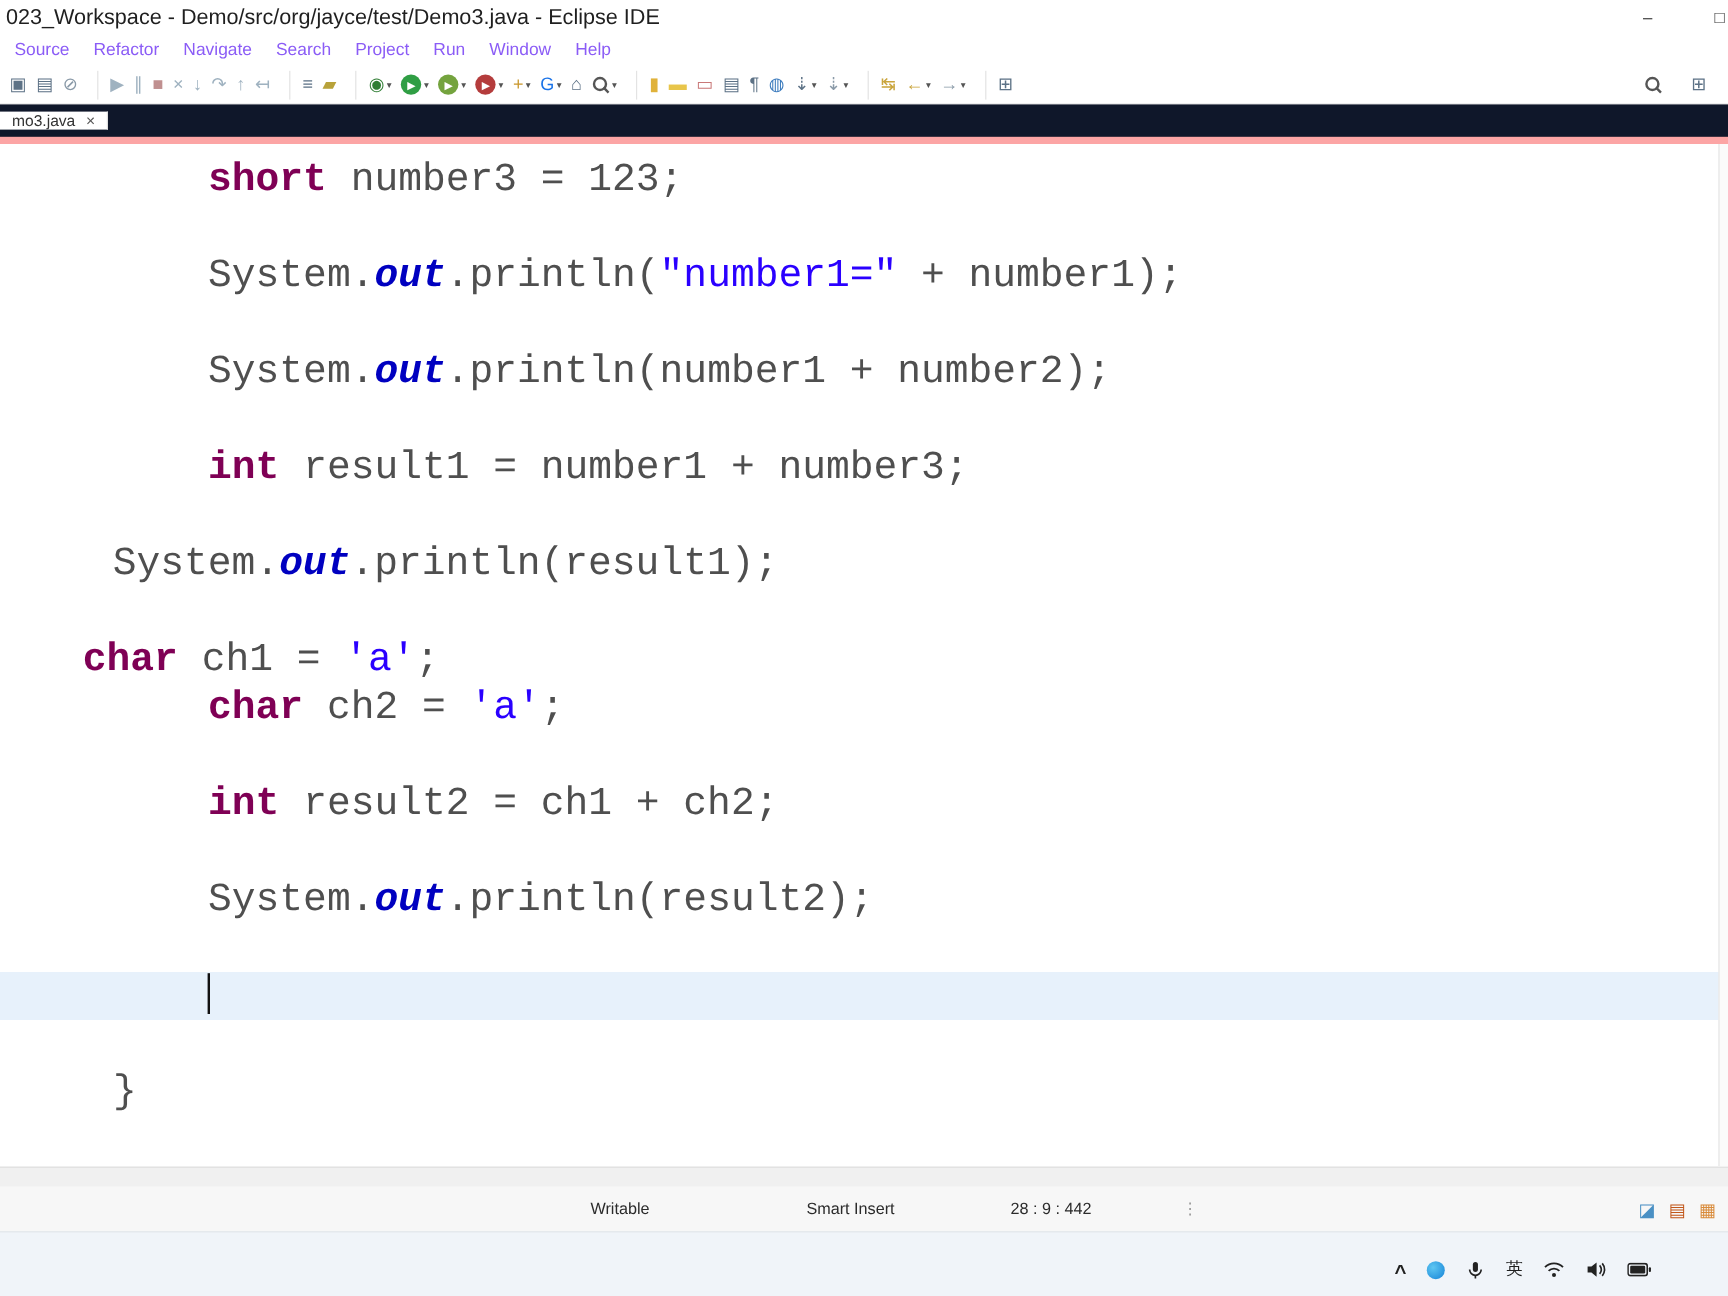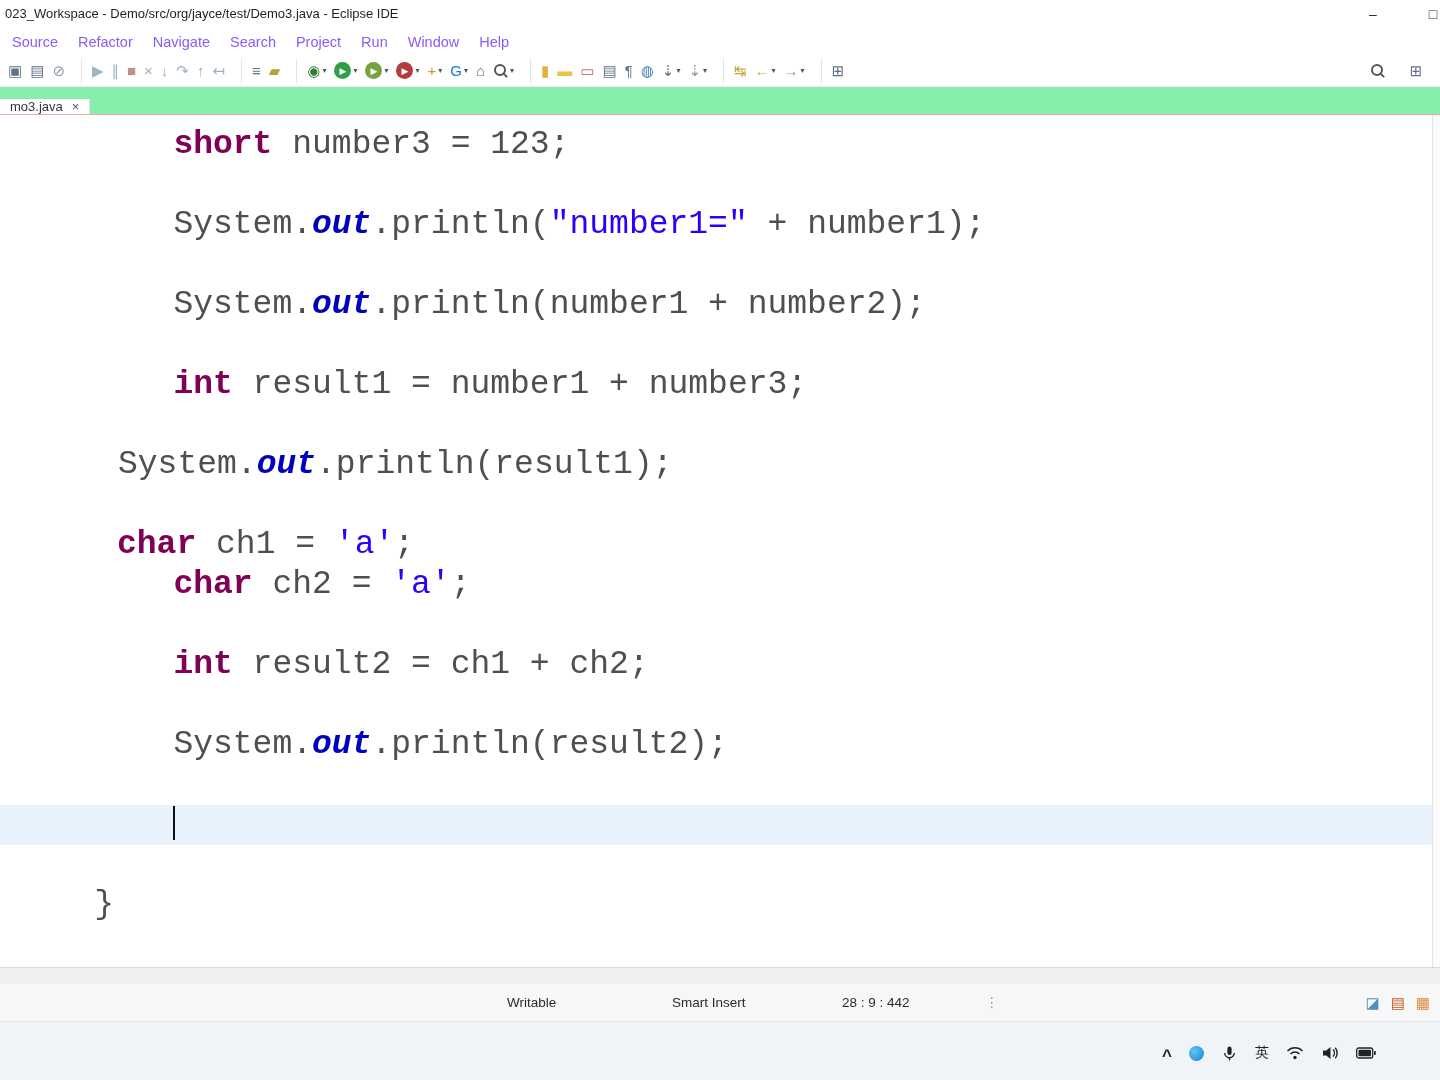--- a/index.html
+++ b/index.html
@@ -8,7 +8,7 @@
 
   
   .titlebar{height:28px;background:#fff;position:relative}
-  .titlebar .title{position:absolute;left:5px;top:0;line-height:28px;font-size:13px;color:#1f1f1f;white-space:nowrap}
+  .titlebar .title{position:absolute;left:5px;top:0;line-height:28px;font-size:18px;color:#1f1f1f;white-space:nowrap}
   .wc{position:absolute;top:0;height:28px;line-height:28px;width:34px;text-align:center;font-size:14px;color:#333}
   .wc.min{right:50px}
   .wc.max{right:-10px}

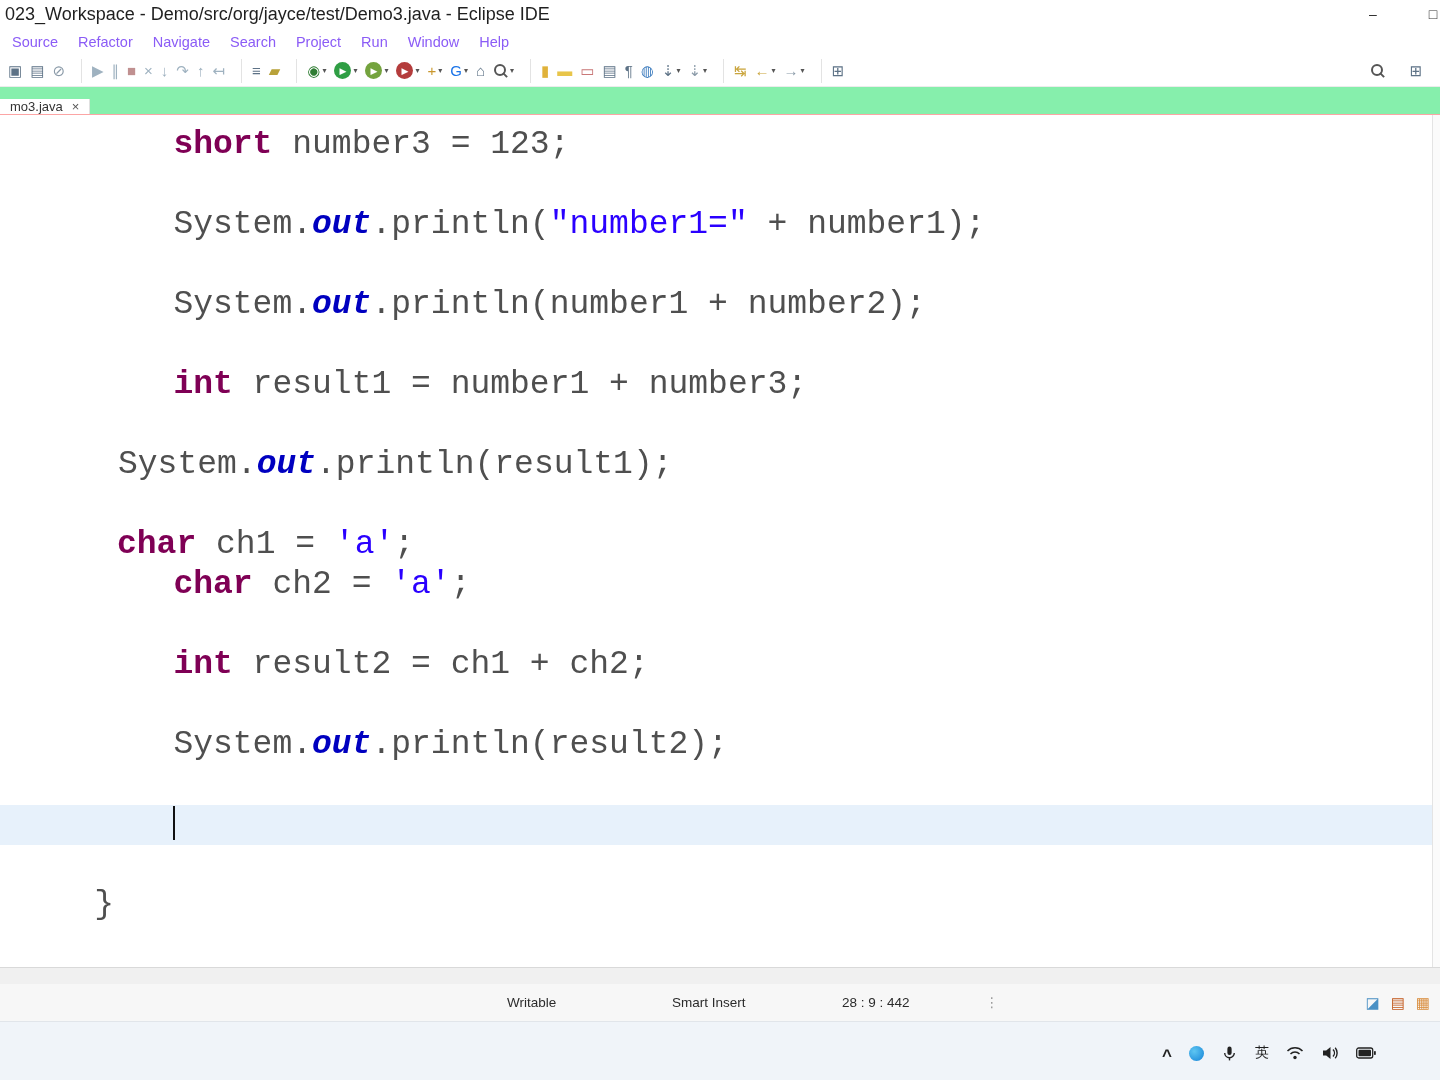--- a/index.html
+++ b/index.html
@@ -31,7 +31,7 @@
   .mag::after{content:"";position:absolute;width:6px;height:2px;background:#555;transform:rotate(45deg);left:9px;top:11px}
 
   
-  .tabbar{height:27px;background:#86efac;border-bottom:1px solid #fca5a5;display:flex;align-items:flex-end}
+  .tabbar{height:27px;background:#0f172a;border-bottom:6px solid #fca5a5;display:flex;align-items:center}
   .tab{display:flex;align-items:center;padding:0 10px;font-size:13px;color:#333;background:#fff;border-right:1px solid #e0e0e0}
   .tabclose{margin-left:9px;color:#555;font-size:13px}
 

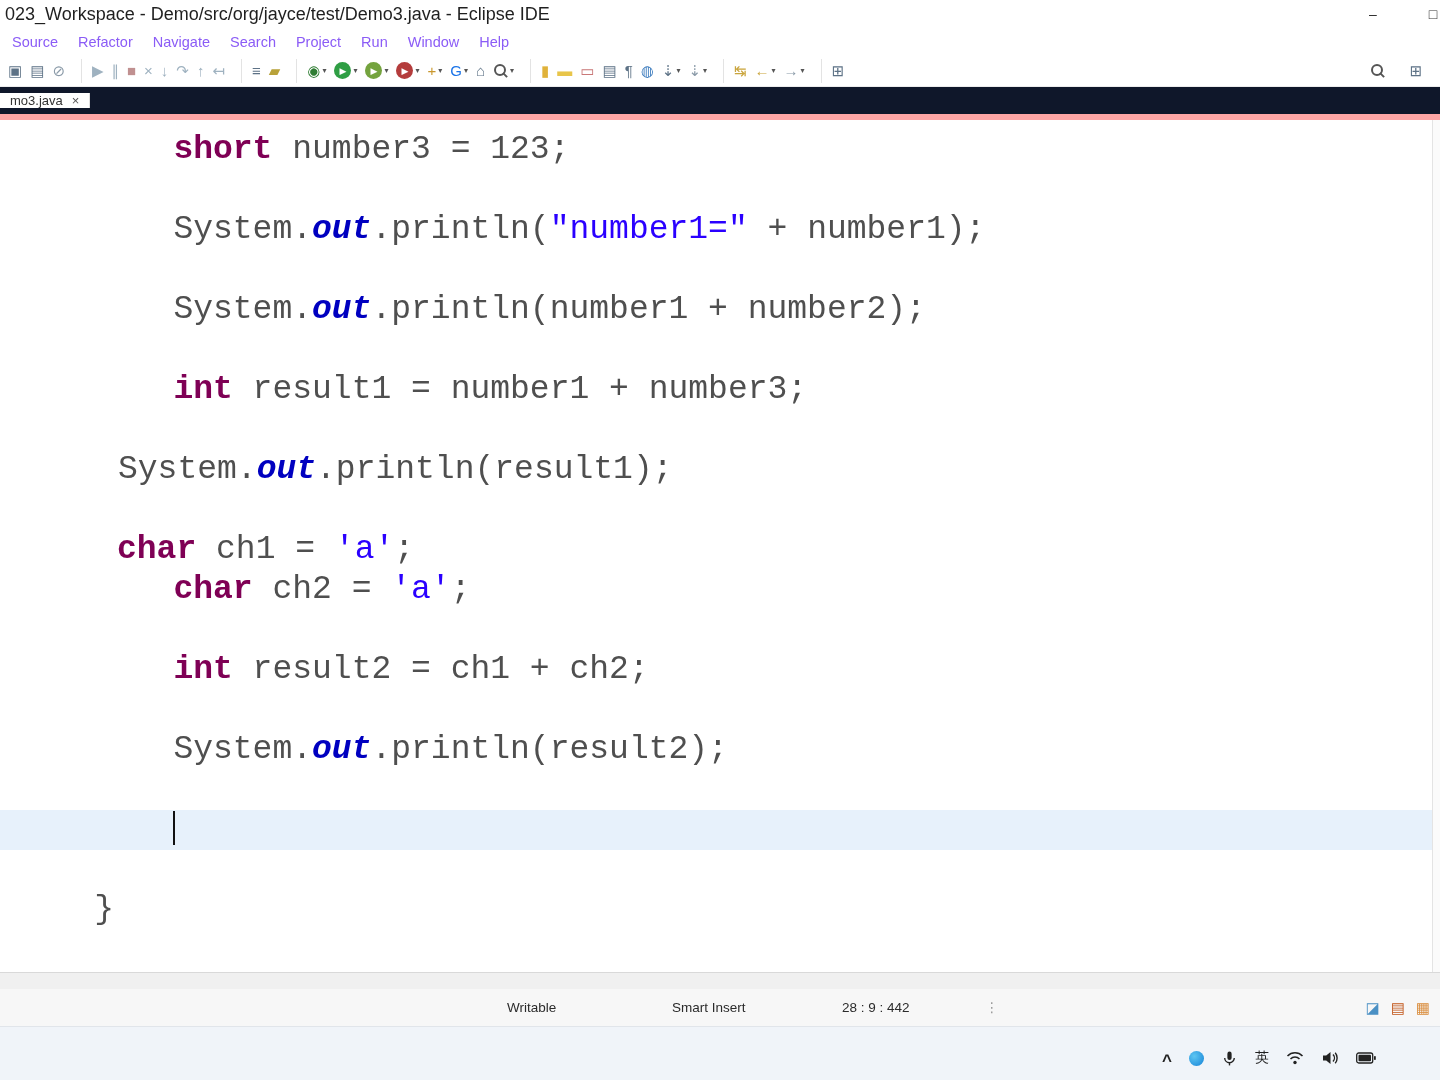--- a/index.html
+++ b/index.html
@@ -244,7 +244,7 @@
       <div class="cline" style="padding-left: 15px;"></div>
       <div class="cline" style="padding-left: 173.4px;"><span class="tok-keyword">int</span><span class="tok-plain"> result1 = number1 + number3;</span></div>
       <div class="cline" style="padding-left: 15px;"></div>
-      <div class="cline" style="padding-left: 118px;"><span class="tok-plain">System.</span><span class="tok-field">out</span><span class="tok-plain">.println(result1);</span></div>
+      <div class="cline" style="padding-left: 94px;"><span class="tok-plain">System.</span><span class="tok-field">out</span><span class="tok-plain">.println(result1);</span></div>
       <div class="cline" style="padding-left: 15px;"></div>
       <div class="cline" style="padding-left: 117px;"><span class="tok-keyword">char</span><span class="tok-plain"> ch1 = </span><span class="tok-string">'a'</span><span class="tok-plain">;</span></div>
       <div class="cline" style="padding-left: 173.4px;"><span class="tok-keyword">char</span><span class="tok-plain"> ch2 = </span><span class="tok-string">'a'</span><span class="tok-plain">;</span></div>

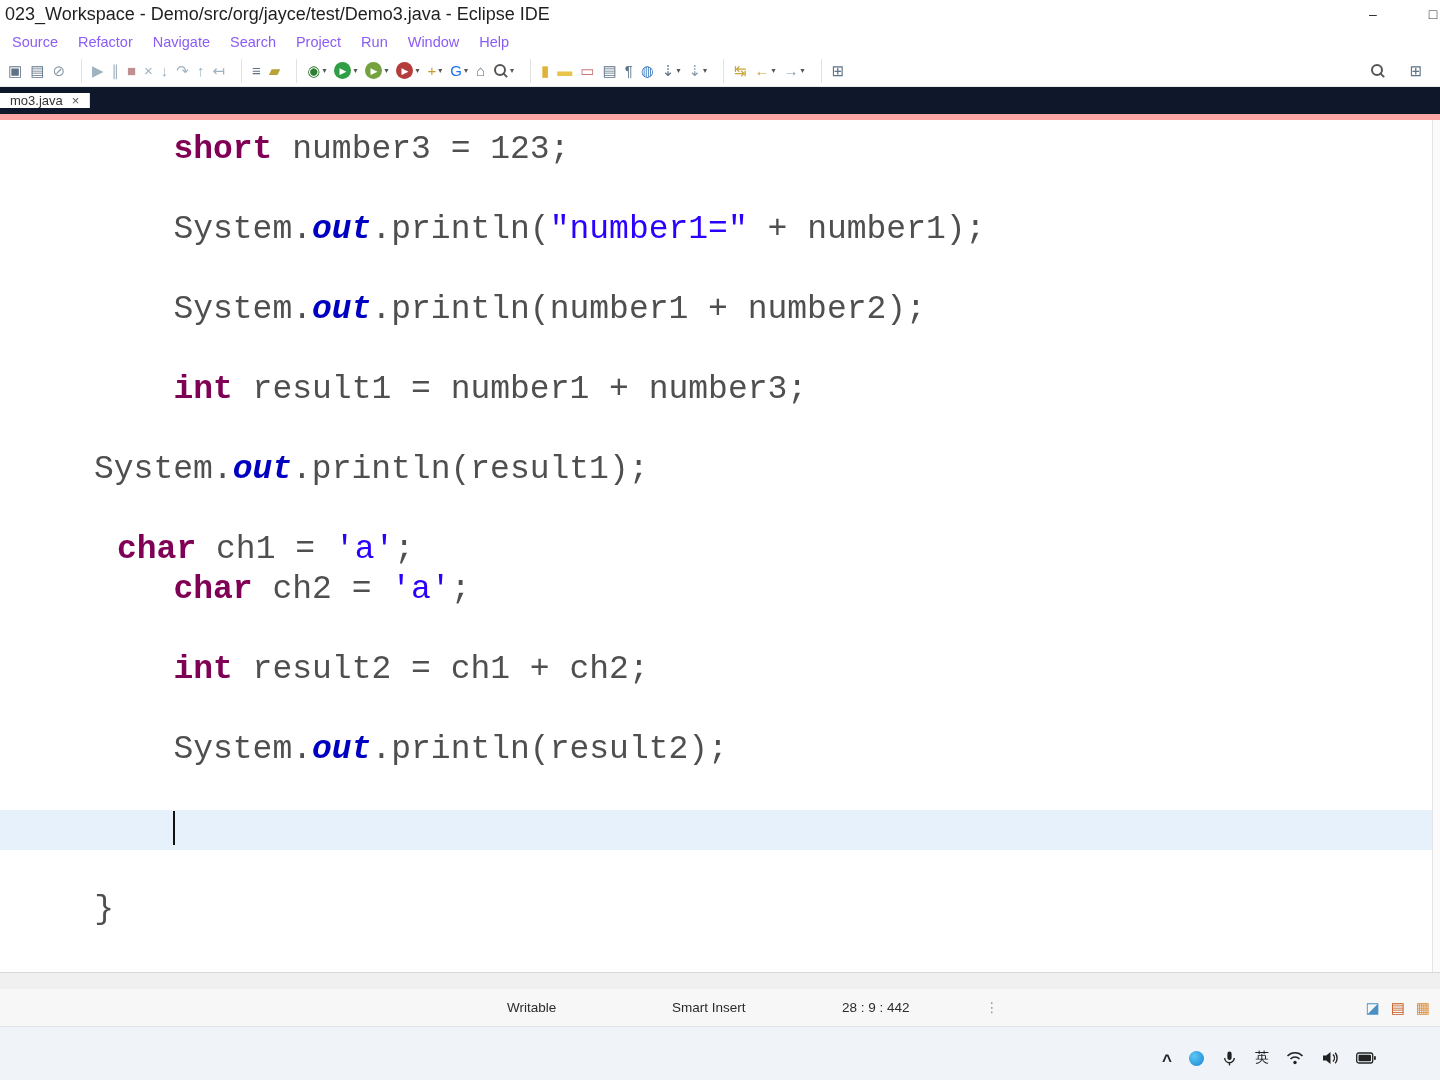--- a/index.html
+++ b/index.html
@@ -246,7 +246,7 @@
       <div class="cline" style="padding-left: 15px;"></div>
       <div class="cline" style="padding-left: 94px;"><span class="tok-plain">System.</span><span class="tok-field">out</span><span class="tok-plain">.println(result1);</span></div>
       <div class="cline" style="padding-left: 15px;"></div>
-      <div class="cline" style="padding-left: 117px;"><span class="tok-keyword">char</span><span class="tok-plain"> ch1 = </span><span class="tok-string">'a'</span><span class="tok-plain">;</span></div>
+      <div class="cline" style="padding-left: 69px;"><span class="tok-keyword">char</span><span class="tok-plain"> ch1 = </span><span class="tok-string">'a'</span><span class="tok-plain">;</span></div>
       <div class="cline" style="padding-left: 173.4px;"><span class="tok-keyword">char</span><span class="tok-plain"> ch2 = </span><span class="tok-string">'a'</span><span class="tok-plain">;</span></div>
       <div class="cline" style="padding-left: 15px;"></div>
       <div class="cline" style="padding-left: 173.4px;"><span class="tok-keyword">int</span><span class="tok-plain"> result2 = ch1 + ch2;</span></div>

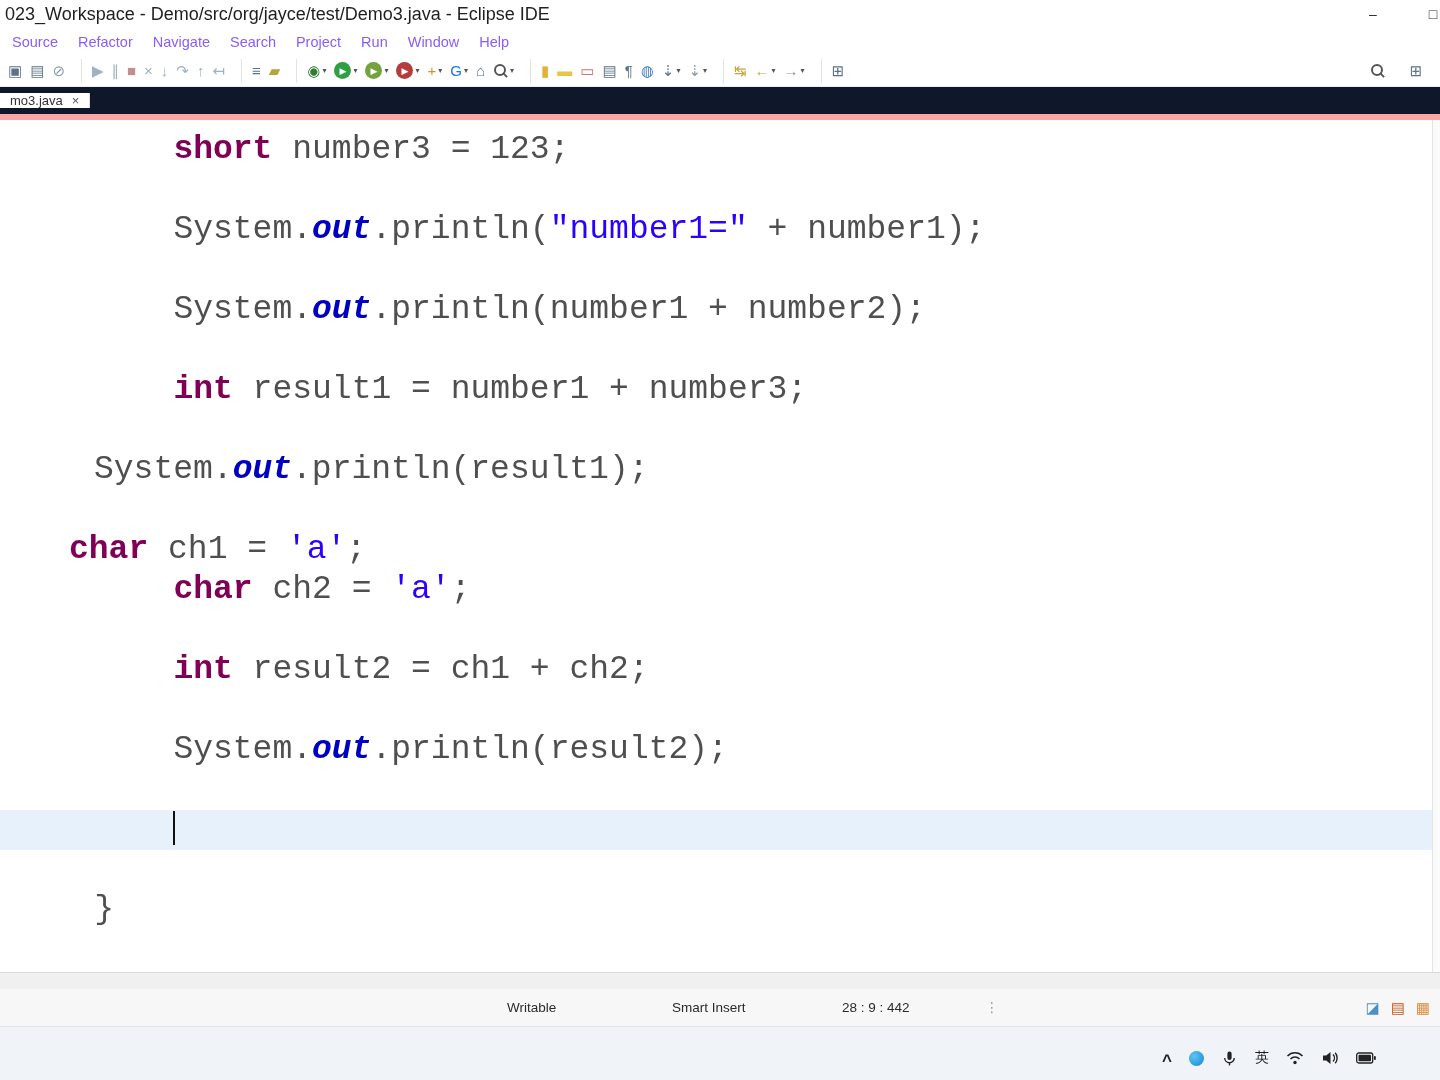--- a/index.html
+++ b/index.html
@@ -52,7 +52,7 @@
   .hscroll{height:16px;background:#f0f0f0;border-top:1px solid #d9d9d9}
   .statusbar{height:37px;background:#f7f7f7;position:relative;font-size:13.5px;color:#2b2b2b}
   .statusbar .sb{position:absolute;top:0;line-height:37px;white-space:nowrap}
-  .sb.writable{left:507px}
+  .sb.writable{left:492px}
   .sb.insert{left:672px}
   .sb.pos{left:842px}
   .sb.handle{left:985px;color:#9a9a9a;letter-spacing:1px}

